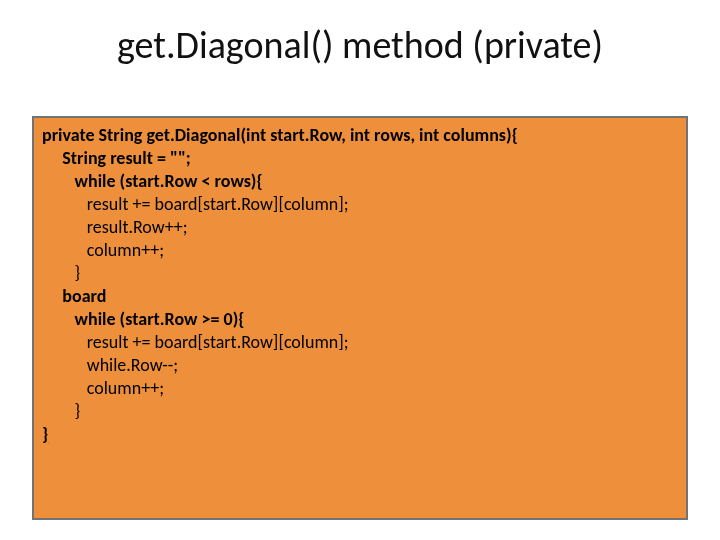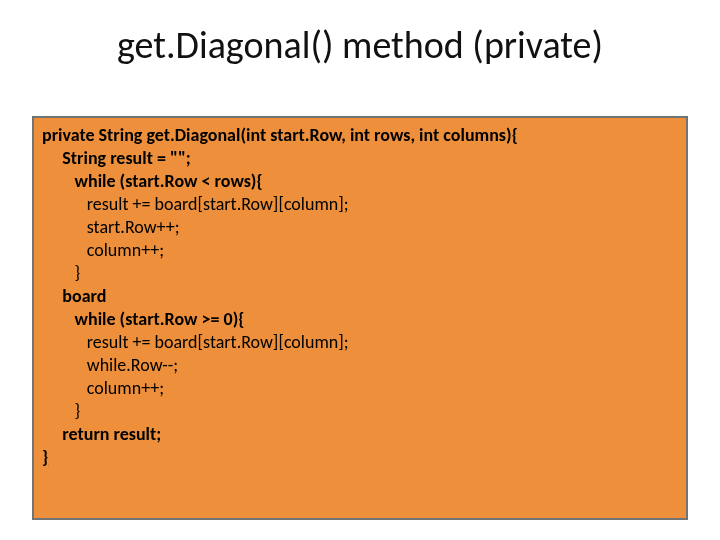--- a/index.html
+++ b/index.html
@@ -64,7 +64,7 @@
     <div class="line b">     String result = "";</div>
     <div class="line b">        while (start.Row &lt; rows){</div>
     <div class="line">           result += board[start.Row][column];</div>
-    <div class="line">           start.Row++;</div>
+    <div class="line">           result.Row++;</div>
     <div class="line">           column++;</div>
     <div class="line">        }</div>
     <div class="line b">     board</div>

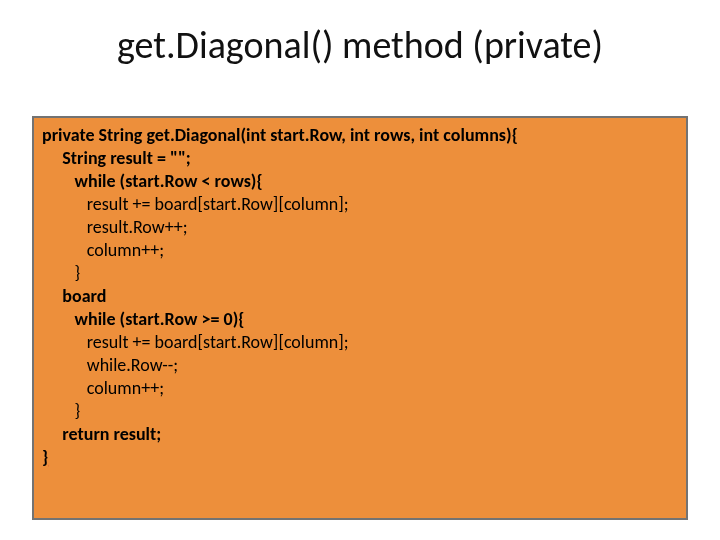--- a/index.html
+++ b/index.html
@@ -73,7 +73,6 @@
     <div class="line">           while.Row--;</div>
     <div class="line">           column++;</div>
     <div class="line">        }</div>
-    <div class="line b">     return result;</div>
     <div class="line b err">}</div>
   </div>
 

